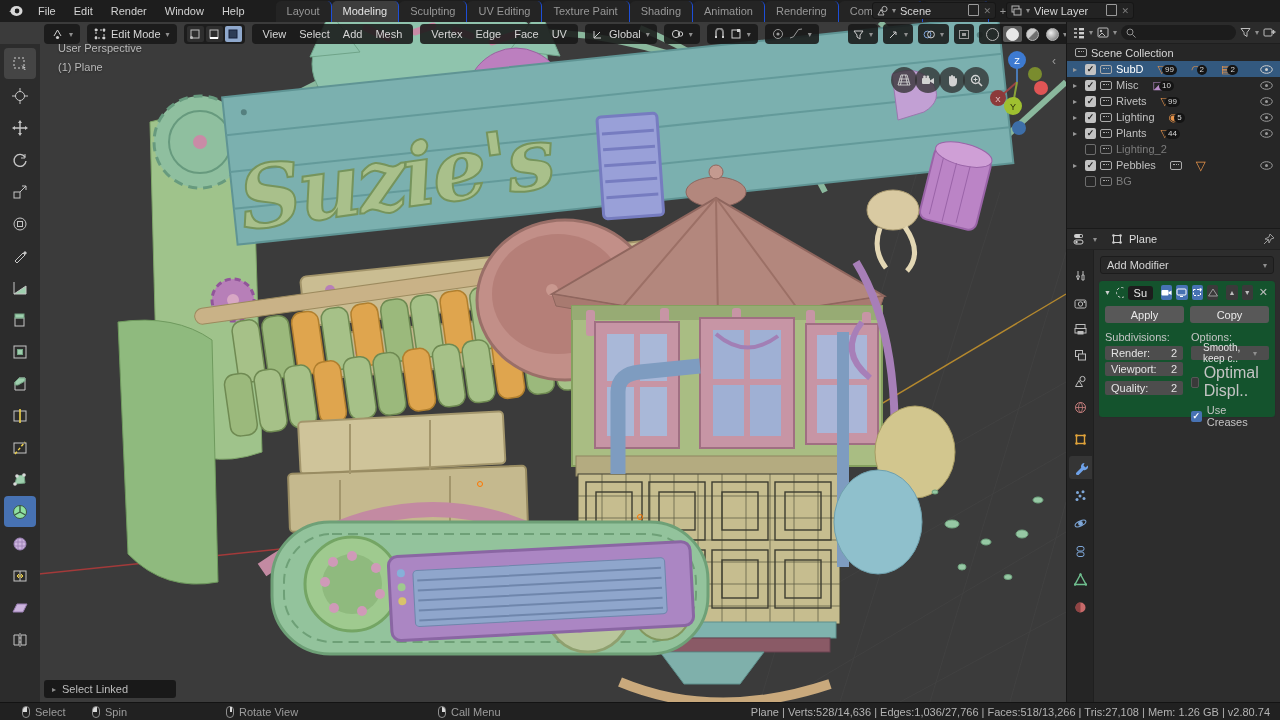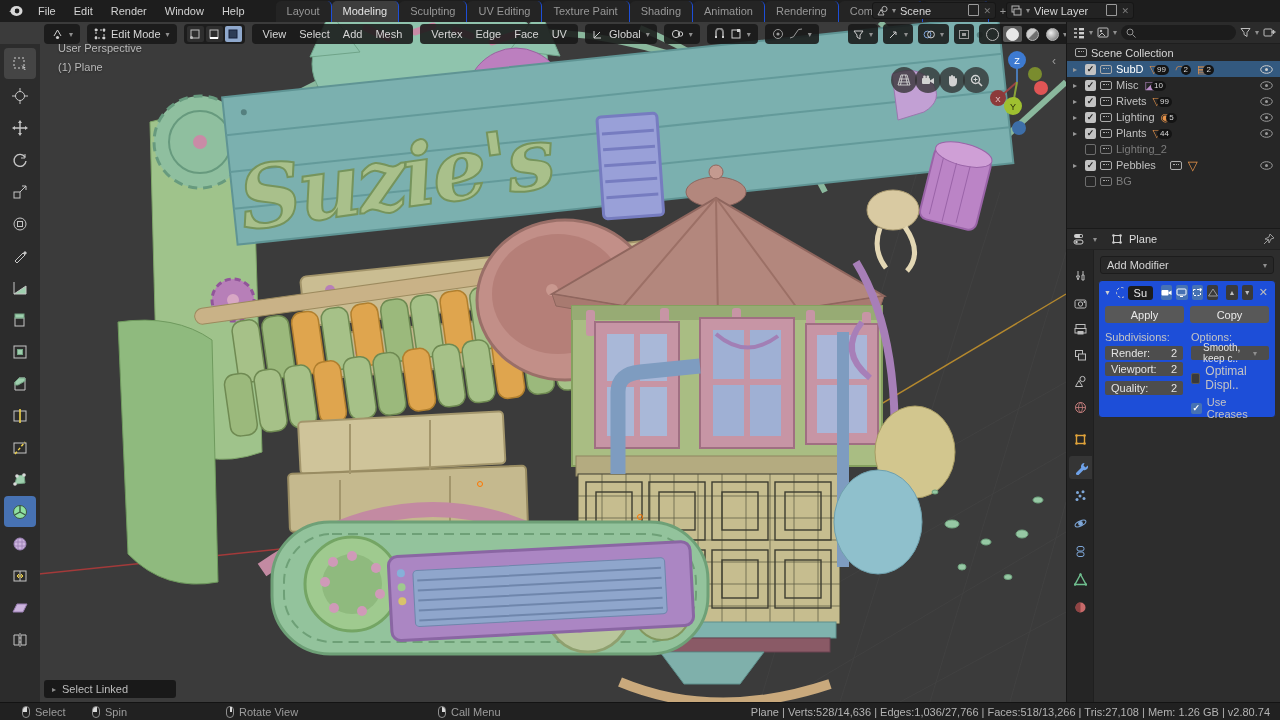--- a/index.html
+++ b/index.html
@@ -55,7 +55,7 @@
   .chk.off{background:transparent;border:1px solid #6d6d6d}
   .colico{width:12px;height:9px;border:1px solid #ababab;border-radius:2px;position:relative}
   .colico::before{content:"";position:absolute;left:2px;right:2px;top:2px;border-top:1px dotted #ababab}
-  .badge{display:flex;align-items:flex-end;margin-left:2px}
+  .badge{display:flex;align-items:flex-end;margin-left:10px}
   .badge .g{color:#e8944a;font-size:11px;line-height:11px}
   .cnt{background:#141414;border-radius:6px;font-size:8px;color:#d8d8d8;padding:0 3px;margin-left:-4px;height:10px;line-height:10px}
   .spacer{flex:1}

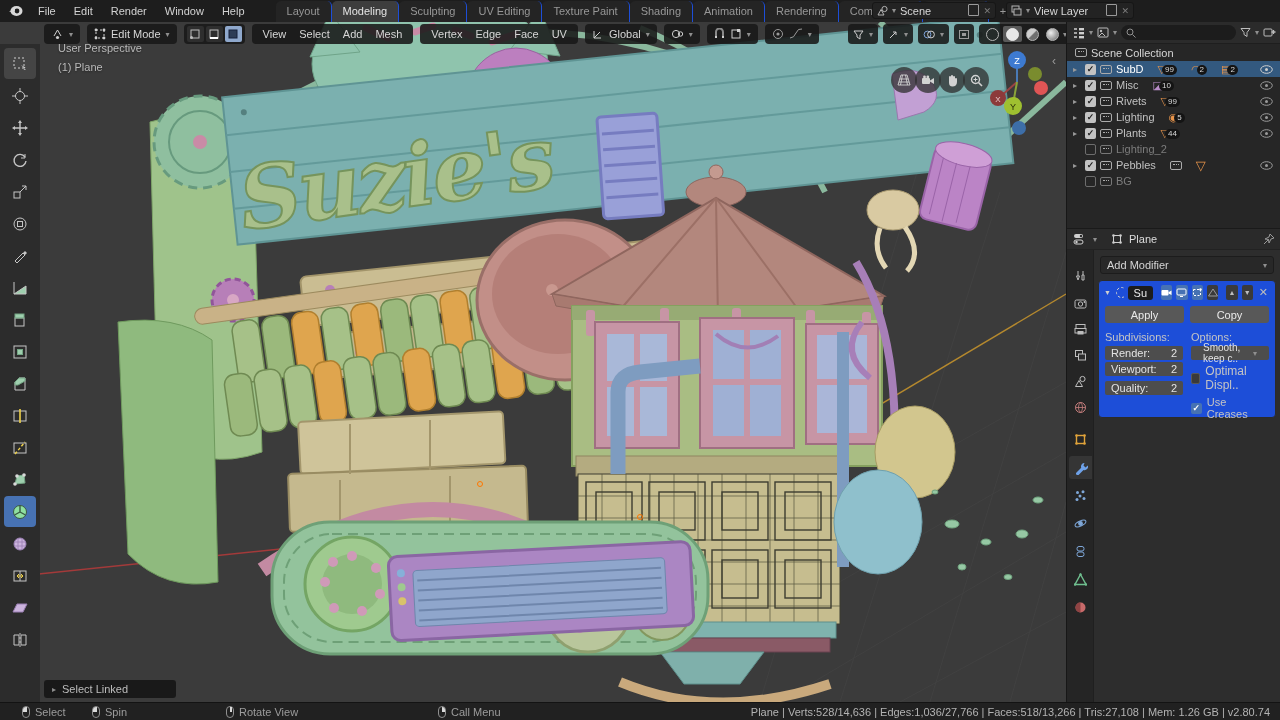--- a/index.html
+++ b/index.html
@@ -67,7 +67,7 @@
   .ptab.active{background:#353535}
   #props-body{position:absolute;left:27px;top:228px;width:187px;height:452px;background:#2d2d2d}
   .dropdown{display:flex;align-items:center;background:#282828;border:1px solid #1c1c1c;border-radius:3px;height:18px;padding:0 6px;color:#d5d5d5}
-  .panelbox{position:absolute;left:4px;top:30px;width:178px;height:138px;background:#1d4ed8;border:1px solid #2b2b2b;border-radius:4px}
+  .panelbox{position:absolute;left:4px;top:30px;width:178px;height:138px;background:#14532d;border:1px solid #2b2b2b;border-radius:4px}
   .mbtn{background:#585858;border-radius:3px;height:17px;display:flex;align-items:center;justify-content:center;color:#e9e9e9}
   .seg{height:16px;display:flex;align-items:center;justify-content:center;color:#e6e6e6}
   .field{background:#4d4d4d;border-radius:2px;height:14px;display:flex;align-items:center;padding:0 6px;color:#e3e3e3}

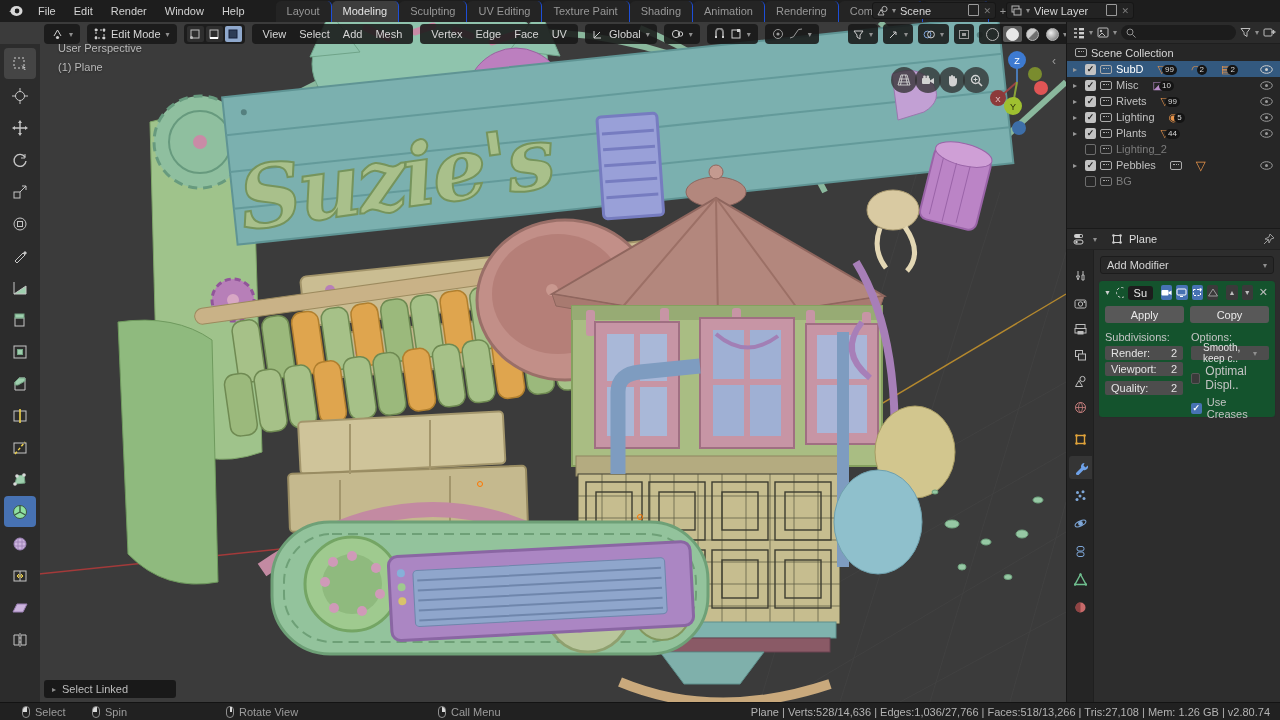--- a/index.html
+++ b/index.html
@@ -1032,7 +1032,7 @@
             </div>
             <div style="display:flex;align-items:center;gap:5px;margin-bottom:4px">
               <span class="graychk"></span>
-              <span class="plabel" style="font-size:12px">Optimal Displ..</span>
+              <span class="plabel" style="font-size:16px">Optimal Displ..</span>
             </div>
             <div style="display:flex;align-items:center;gap:5px">
               <span class="bluechk">✓</span>

